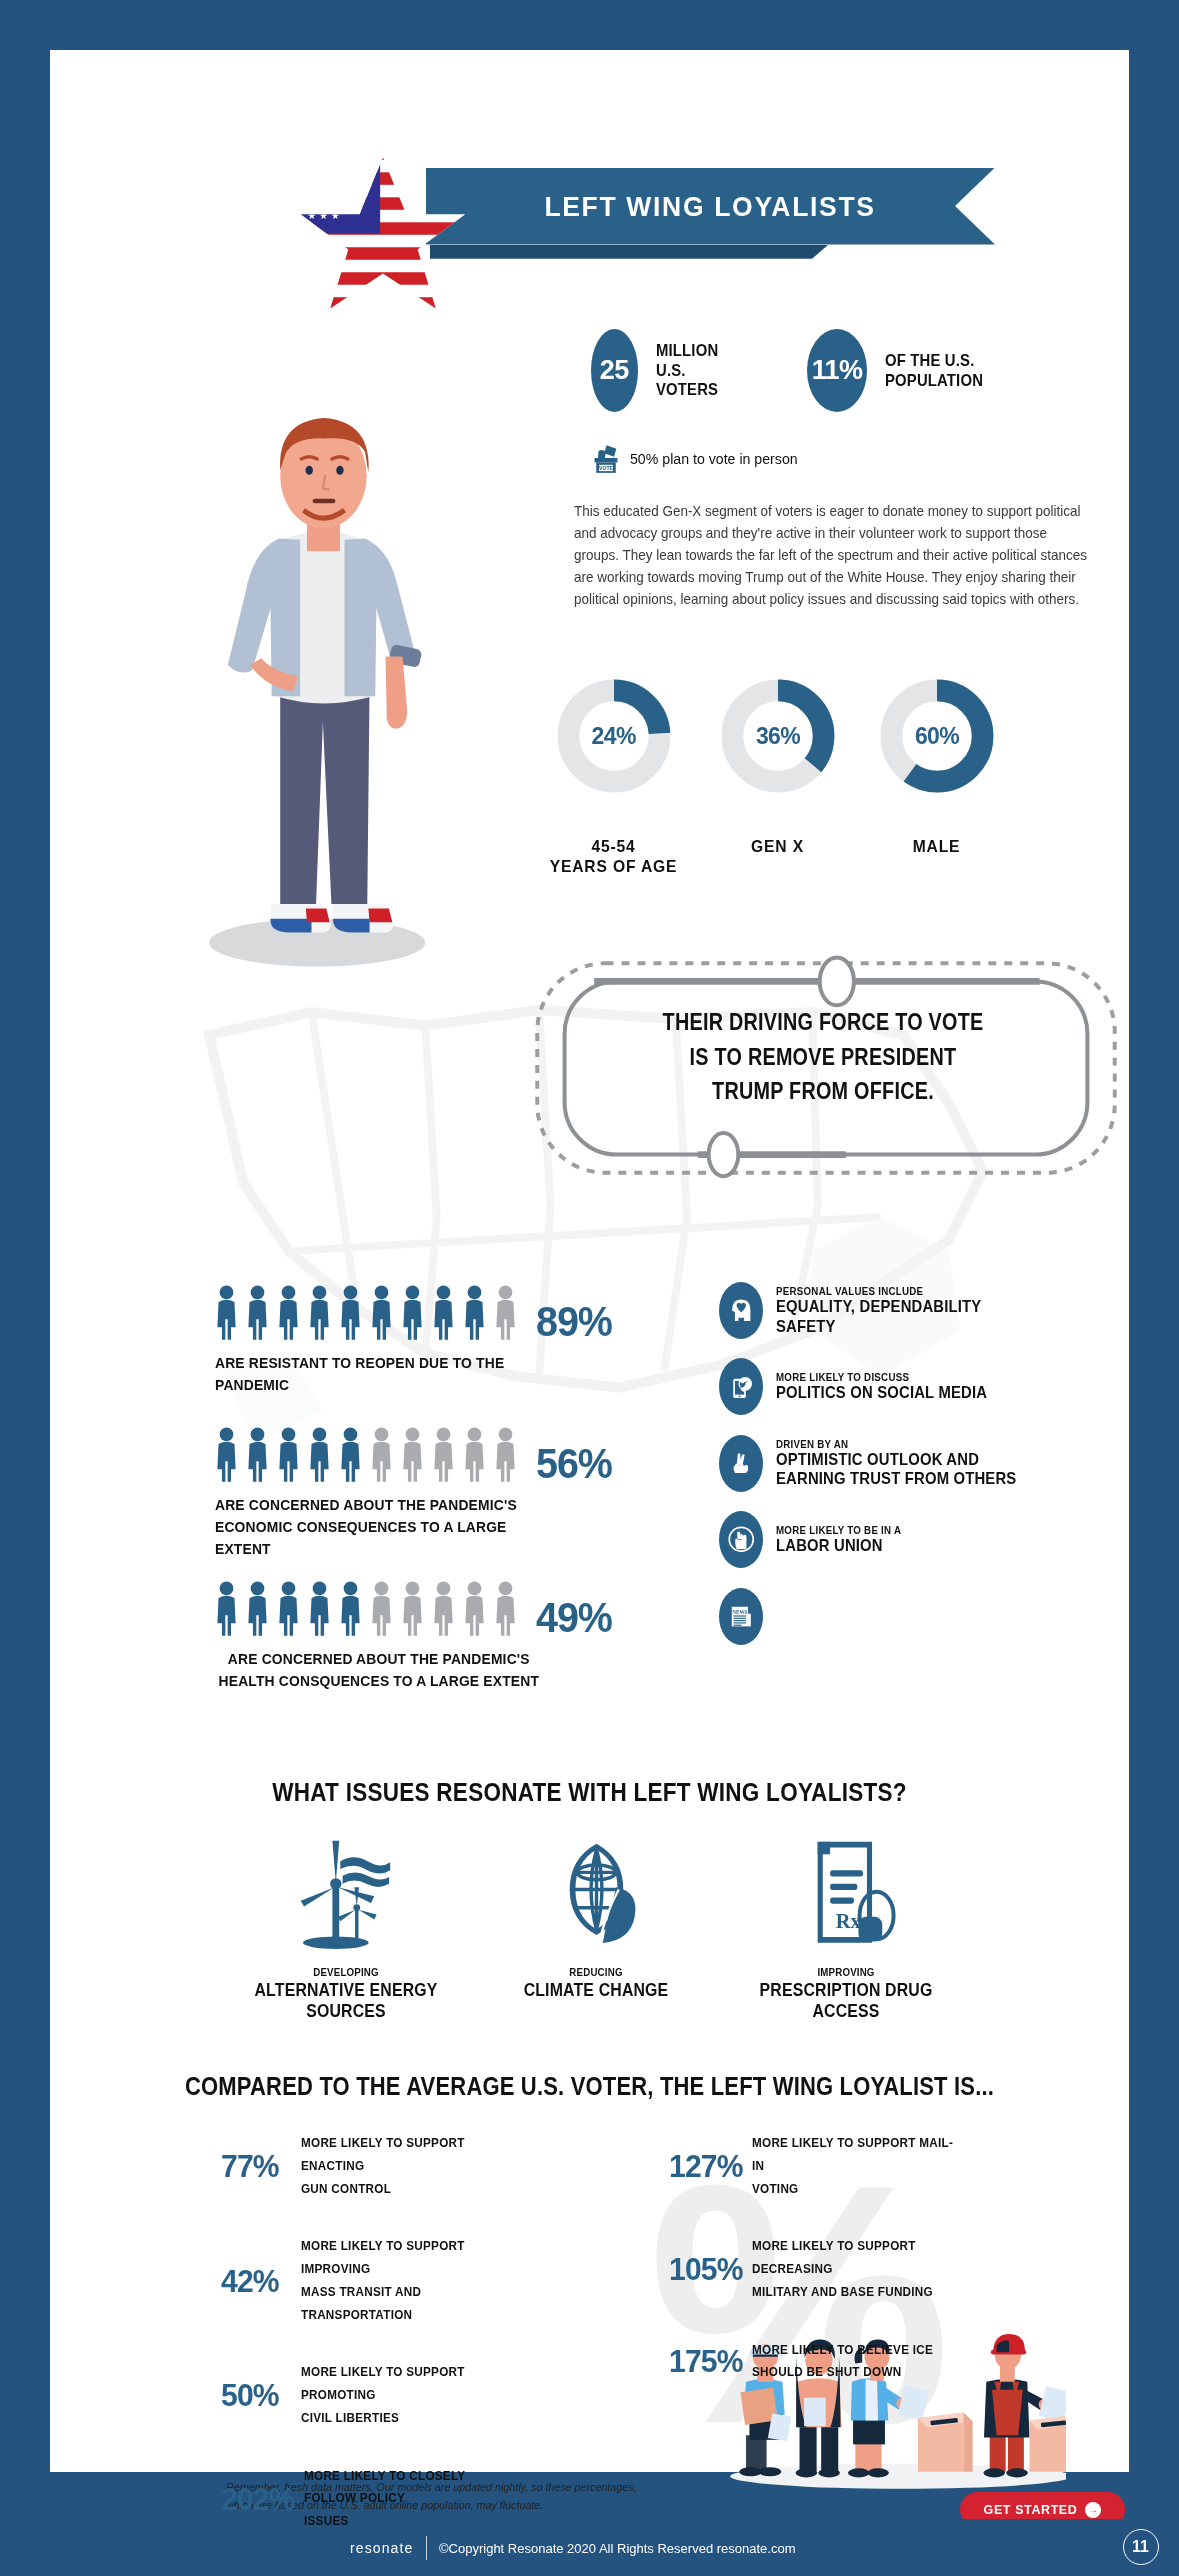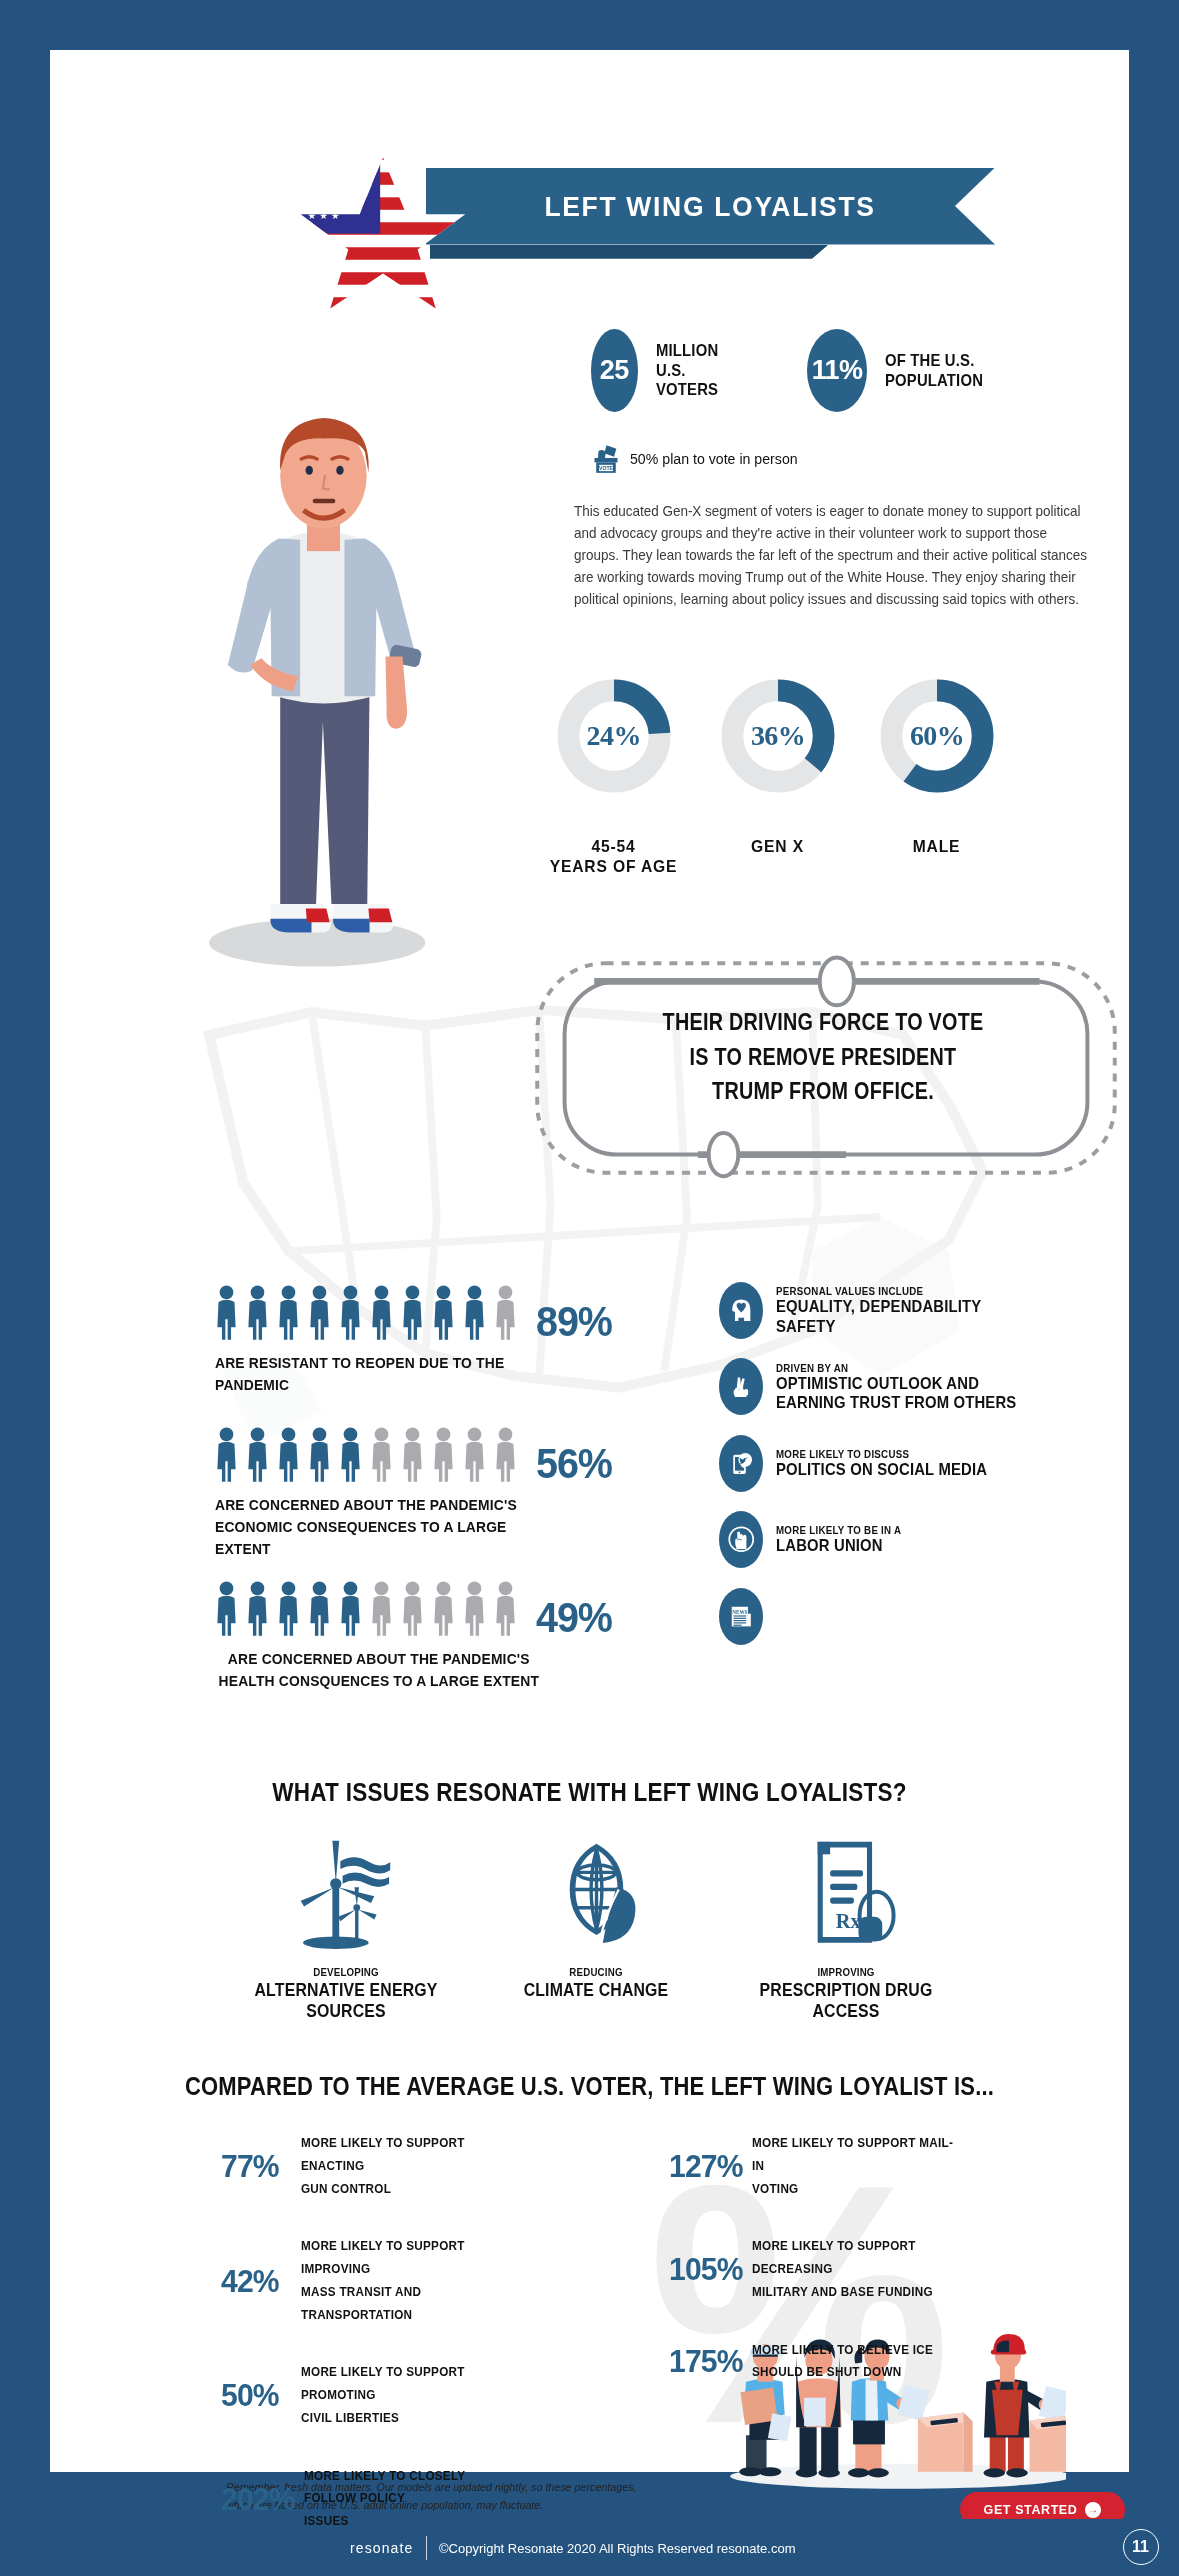--- a/index.html
+++ b/index.html
@@ -82,8 +82,8 @@
   .donut svg { width:114px; height:114px; display:block; }
   .donut .val {
     position:absolute; inset:0; display:flex; align-items:center; justify-content:center;
-    font-size:28px; font-weight:bold; color:#2a6189;
-    font-family:Liberation Serif, serif;
+    font-size:23px; font-weight:bold; color:#2a6189;
+    font-family:Liberation Sans, sans-serif;
     letter-spacing:-0.6px;
   }
   .donut-cap {

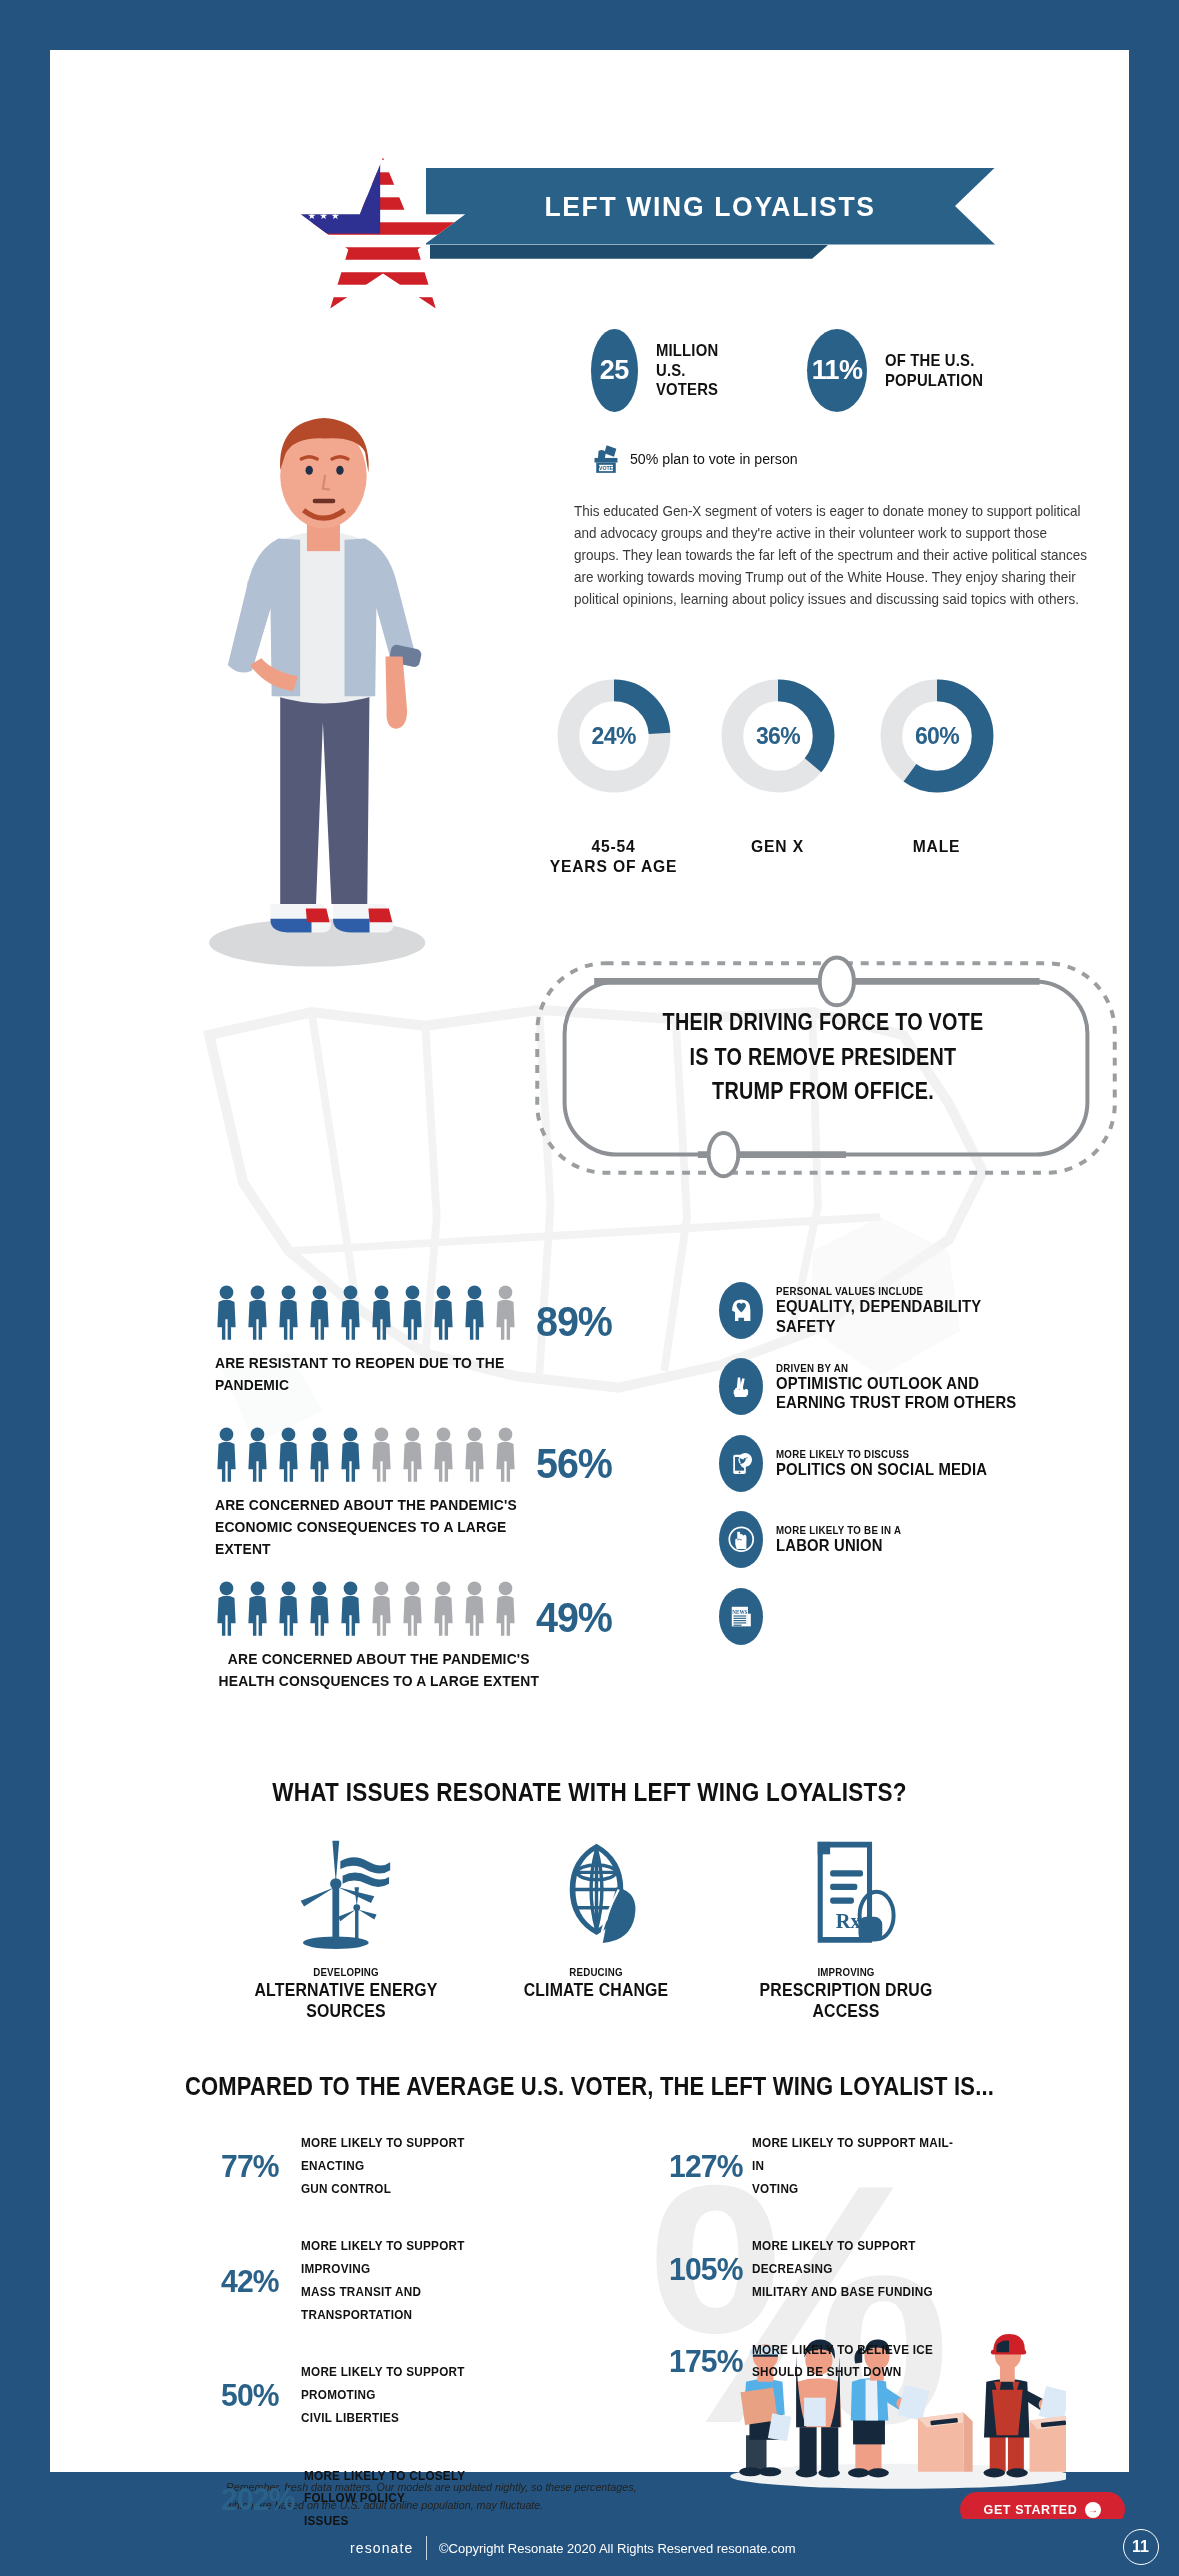--- a/index.html
+++ b/index.html
@@ -520,6 +520,23 @@
       <div class="iconitem">
         <div class="ibadge">
           <svg width="28.5" height="28.5" viewBox="0 0 50 50" fill="#ffffff">
+            <rect x="11" y="10" width="22" height="34" rx="3"></rect>
+            <rect x="14" y="14" width="16" height="24" fill="#2a6189"></rect>
+            <circle cx="22" cy="41" r="1.7" fill="#2a6189"></circle>
+            <circle cx="32" cy="19" r="12"></circle>
+            <path d="M24 30 L30 26 L31 34 Z"></path>
+            <path d="M37 15 q-2 1.4-3.2 1.6 a2.7 2.7 0 0 0-4.7 1.9 q-4-0.2-6.5-3.1 a2.7 2.7 0 0 0 0.8 3.6 q-1 0-1.6-0.4 a2.7 2.7 0 0 0 2.2 2.7 q-0.8 0.2-1.6 0.1 a2.7 2.7 0 0 0 2.5 1.9 a5.5 5.5 0 0 1-4 1.1 a7.8 7.8 0 0 0 11.9-6.9 q0.8-0.6 1.5-1.6 q-0.7 0.3-1.5 0.4 q0.9-0.5 1.2-1.3 Z" fill="#2a6189"></path>
+          </svg>
+        </div>
+        <div class="itexts">
+          <div class="ismall">MORE LIKELY TO DISCUSS</div>
+          <div class="ibig">POLITICS ON SOCIAL MEDIA</div>
+        </div>
+      </div>
+
+      <div class="iconitem">
+        <div class="ibadge">
+          <svg width="28.5" height="28.5" viewBox="0 0 50 50" fill="#ffffff">
             <path d="M19 8 L23 8 L25 28 L17 28 Z"></path>
             <path d="M27 9 L31 10 L27 30 L21 28 Z"></path>
             <rect x="14" y="26" width="7" height="14" rx="3"></rect>
@@ -531,23 +548,6 @@
         <div class="itexts">
           <div class="ismall">DRIVEN BY AN</div>
           <div class="ibig">OPTIMISTIC OUTLOOK AND<br>EARNING TRUST FROM OTHERS</div>
-        </div>
-      </div>
-
-      <div class="iconitem">
-        <div class="ibadge">
-          <svg width="28.5" height="28.5" viewBox="0 0 50 50" fill="#ffffff">
-            <rect x="11" y="10" width="22" height="34" rx="3"></rect>
-            <rect x="14" y="14" width="16" height="24" fill="#2a6189"></rect>
-            <circle cx="22" cy="41" r="1.7" fill="#2a6189"></circle>
-            <circle cx="32" cy="19" r="12"></circle>
-            <path d="M24 30 L30 26 L31 34 Z"></path>
-            <path d="M37 15 q-2 1.4-3.2 1.6 a2.7 2.7 0 0 0-4.7 1.9 q-4-0.2-6.5-3.1 a2.7 2.7 0 0 0 0.8 3.6 q-1 0-1.6-0.4 a2.7 2.7 0 0 0 2.2 2.7 q-0.8 0.2-1.6 0.1 a2.7 2.7 0 0 0 2.5 1.9 a5.5 5.5 0 0 1-4 1.1 a7.8 7.8 0 0 0 11.9-6.9 q0.8-0.6 1.5-1.6 q-0.7 0.3-1.5 0.4 q0.9-0.5 1.2-1.3 Z" fill="#2a6189"></path>
-          </svg>
-        </div>
-        <div class="itexts">
-          <div class="ismall">MORE LIKELY TO DISCUSS</div>
-          <div class="ibig">POLITICS ON SOCIAL MEDIA</div>
         </div>
       </div>
 

